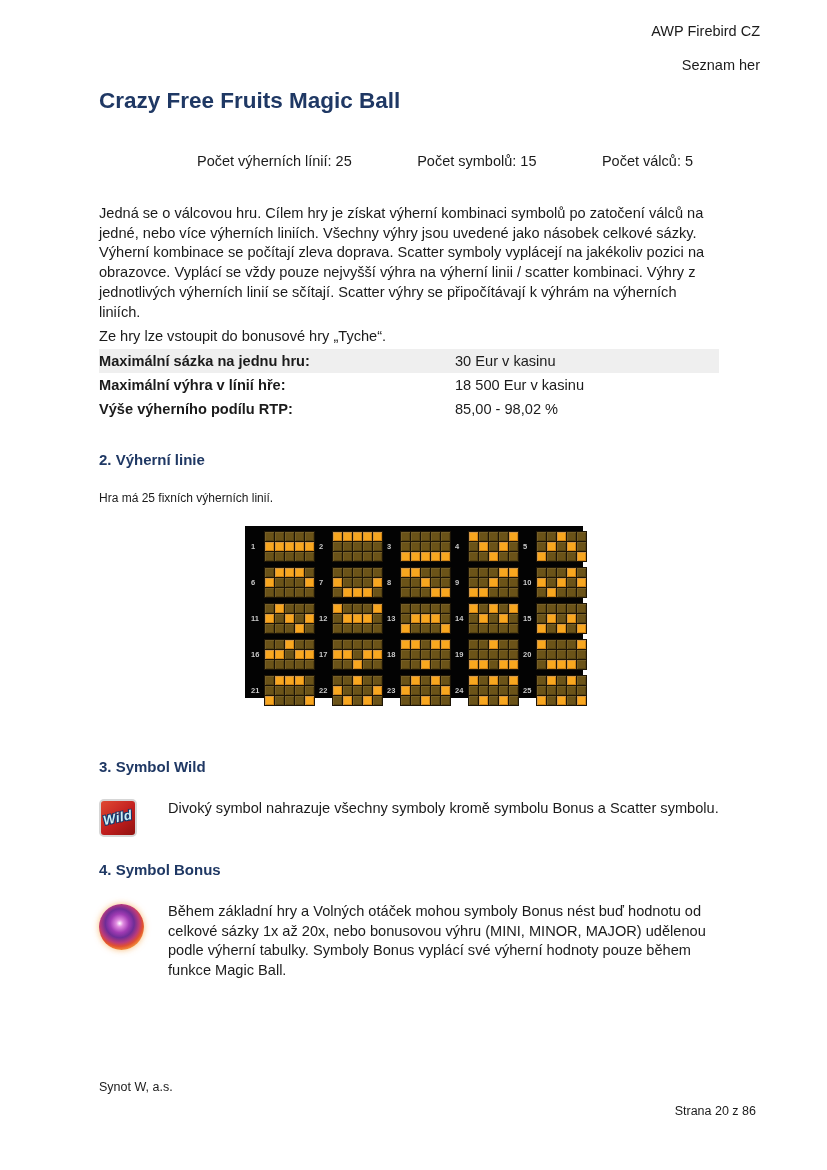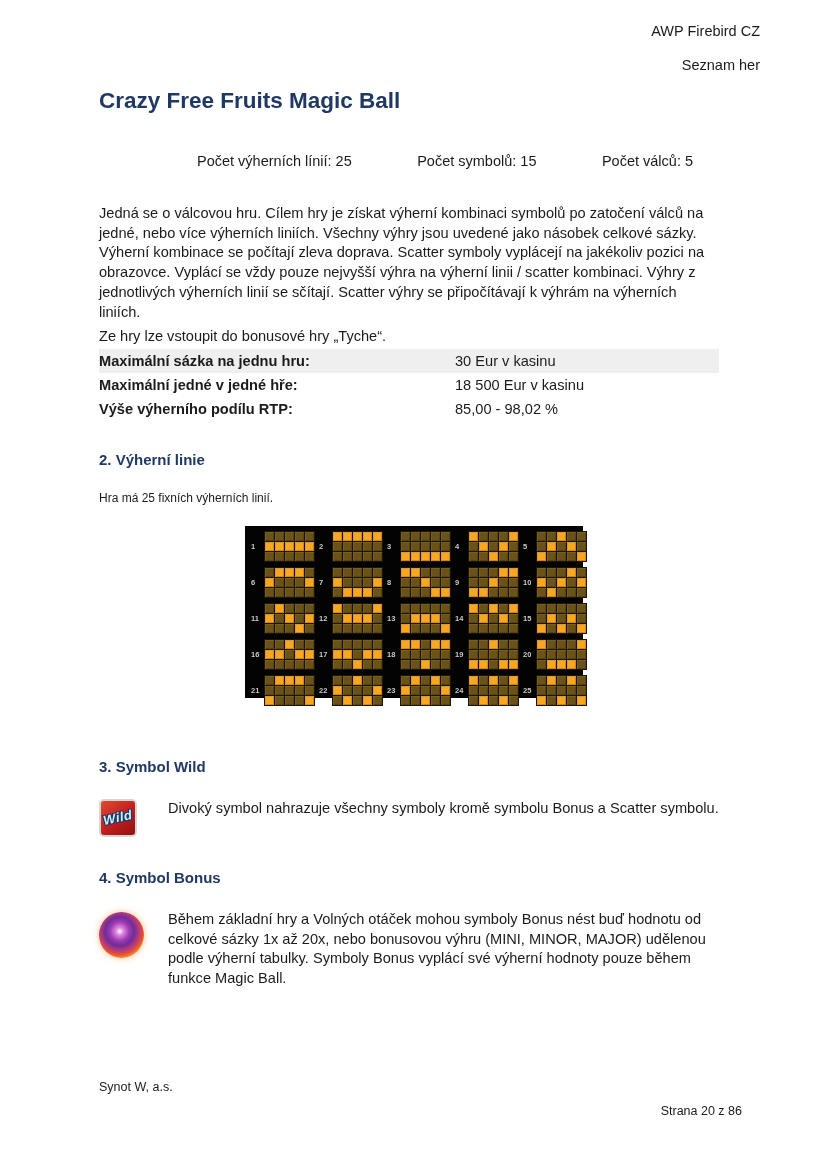--- a/index.html
+++ b/index.html
@@ -91,7 +91,7 @@
         <span class="info-value">30 Eur v kasinu</span>
       </div>
       <div class="info-row">
-        <span class="info-label">Maximální jedné v jedné hře:</span>
+        <span class="info-label">Maximální výhra v línií hře:</span>
         <span class="info-value">18 500 Eur v kasinu</span>
       </div>
       <div class="info-row">

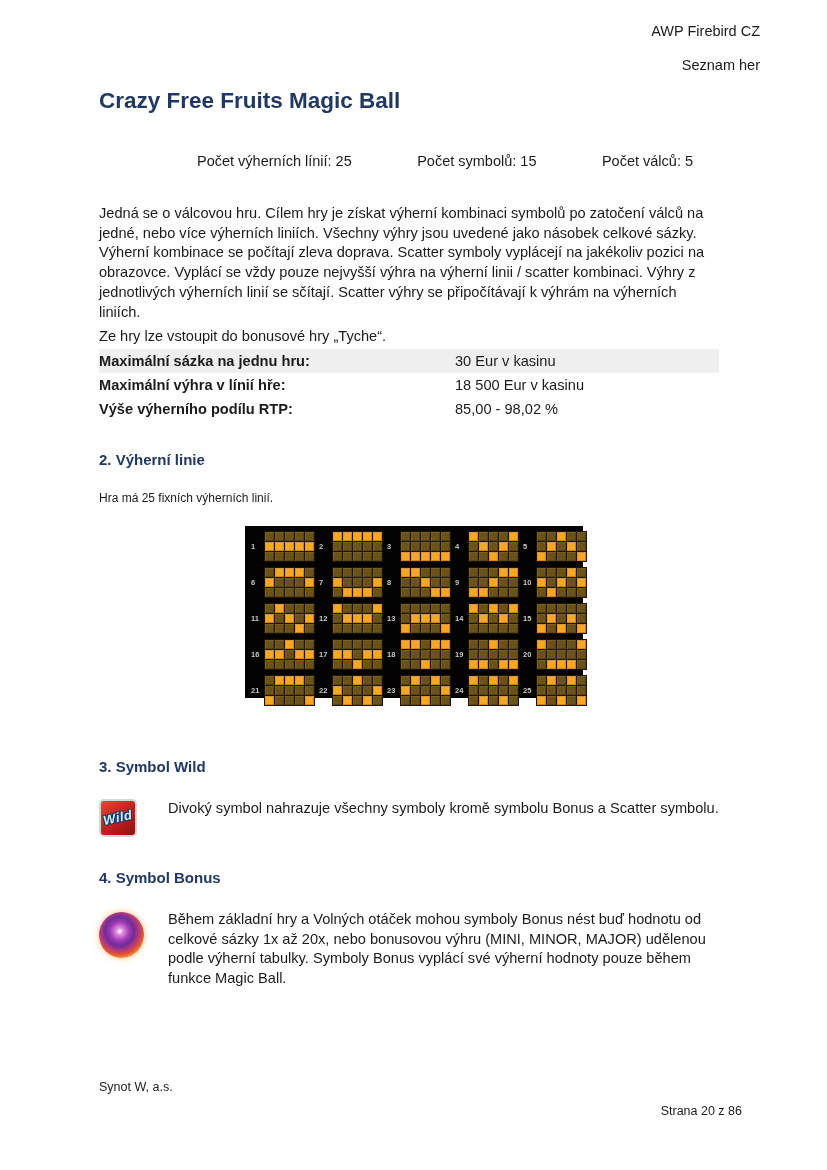--- a/index.html
+++ b/index.html
@@ -618,7 +618,7 @@
       <p class="symbol-text">Divoký symbol nahrazuje všechny symboly kromě symbolu Bonus a Scatter symbolu.</p>
     </div>
 
-    <h2 class="sec-heading" id="sec4-heading" style="margin-top:32px;">4. Symbol Bonus</h2>
+    <h2 class="sec-heading" id="sec4-heading" style="margin-top:24px;">4. Symbol Bonus</h2>
 
     <div class="symbol-row">
       <div class="symbol-icon-col">

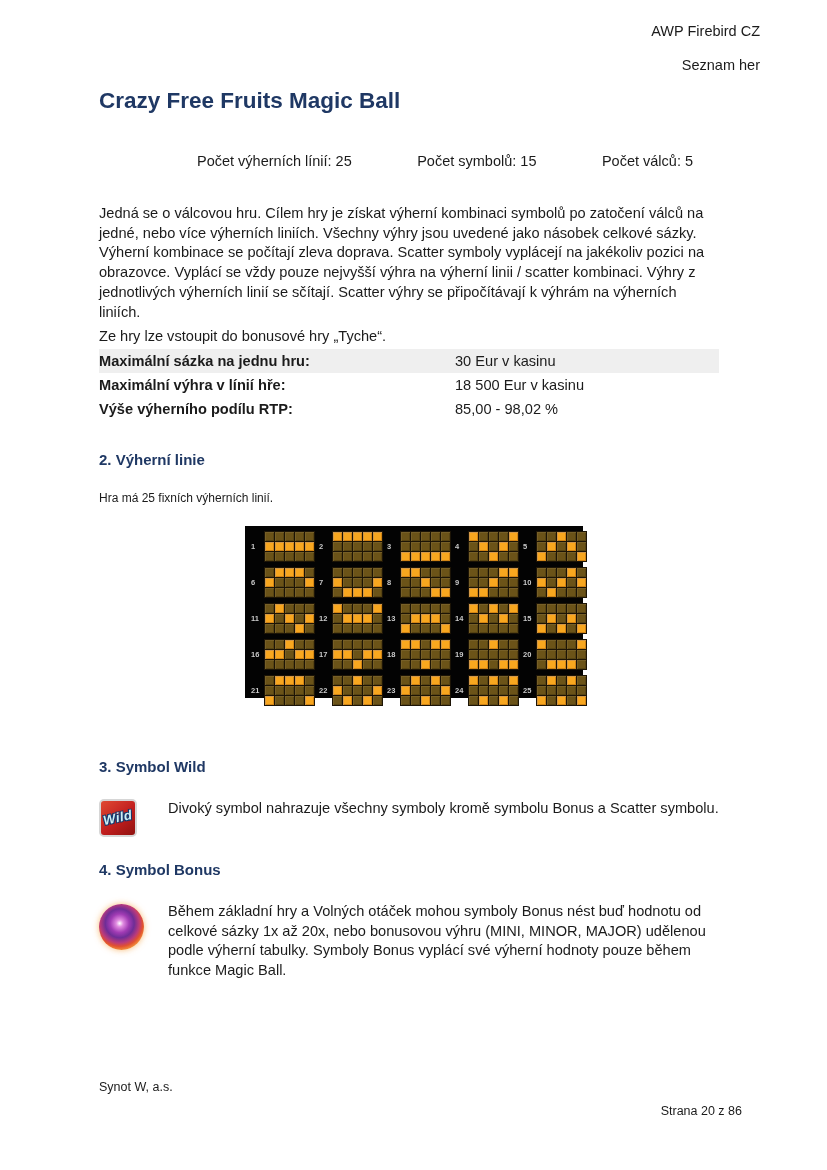--- a/index.html
+++ b/index.html
@@ -58,7 +58,7 @@
     box-shadow:0 0 6px rgba(245,160,60,0.7);
   }
   .footer-company{position:absolute;left:99px;top:1080px;font-size:12.5px;}
-  .footer-page{position:absolute;right:85px;top:1104px;font-size:12.5px;}
+  .footer-page{position:absolute;right:71px;top:1104px;font-size:12.5px;}
 </style>
 </head>
 <body>

